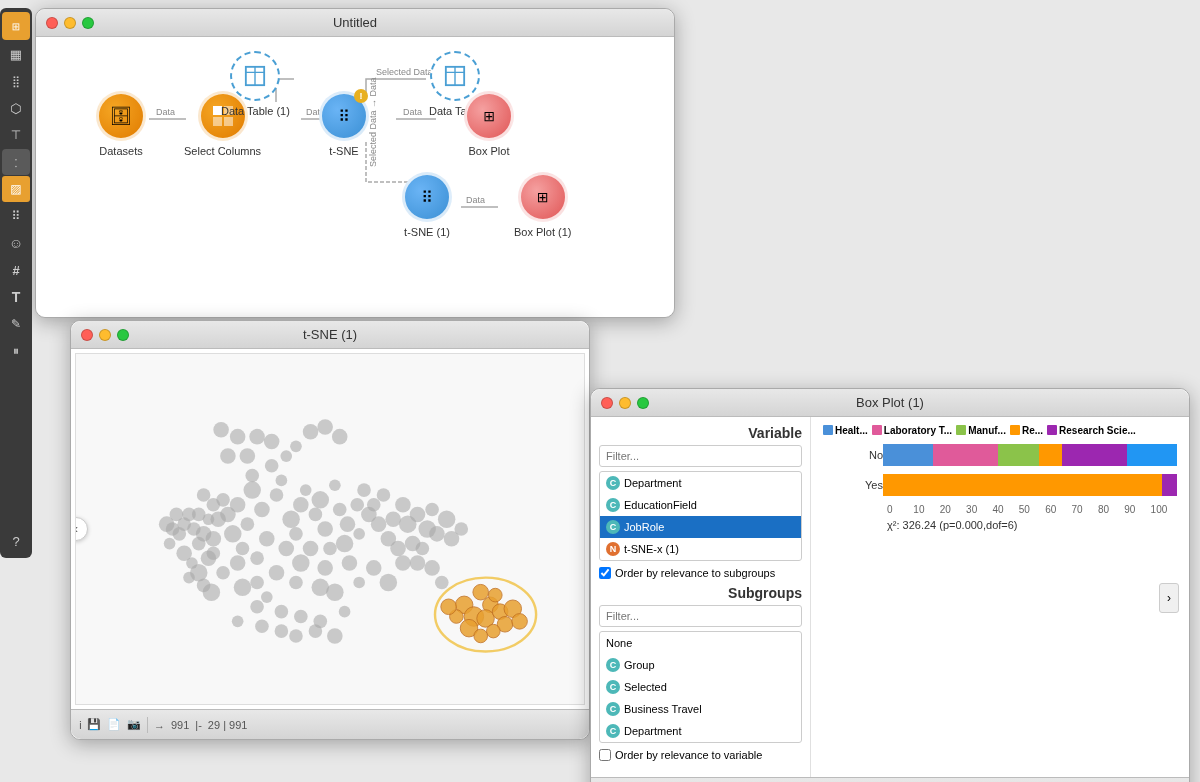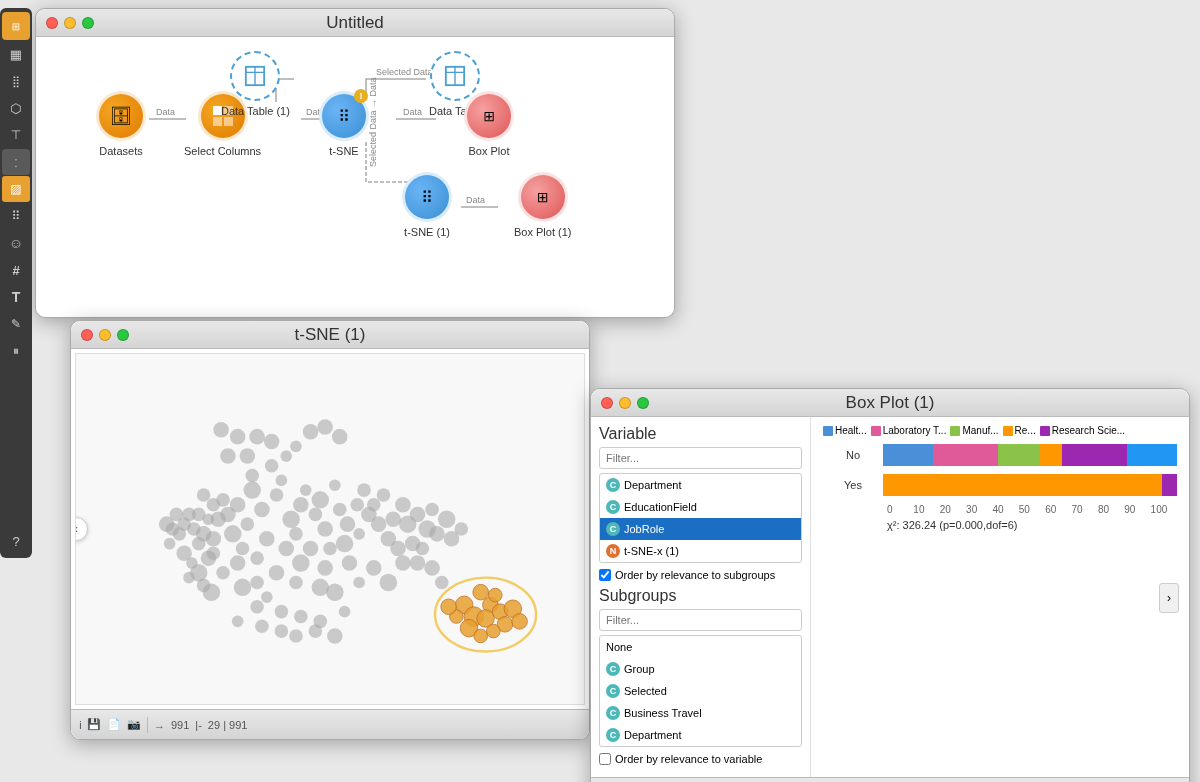--- a/index.html
+++ b/index.html
@@ -52,7 +52,7 @@
     .win-btn.min { background: #febc2e; }
     .win-btn.max { background: #28c840; }
     .window-title {
-      font-size: 17px;
+      font-size: 13px;
       font-weight: 500;
       color: #333;
     }

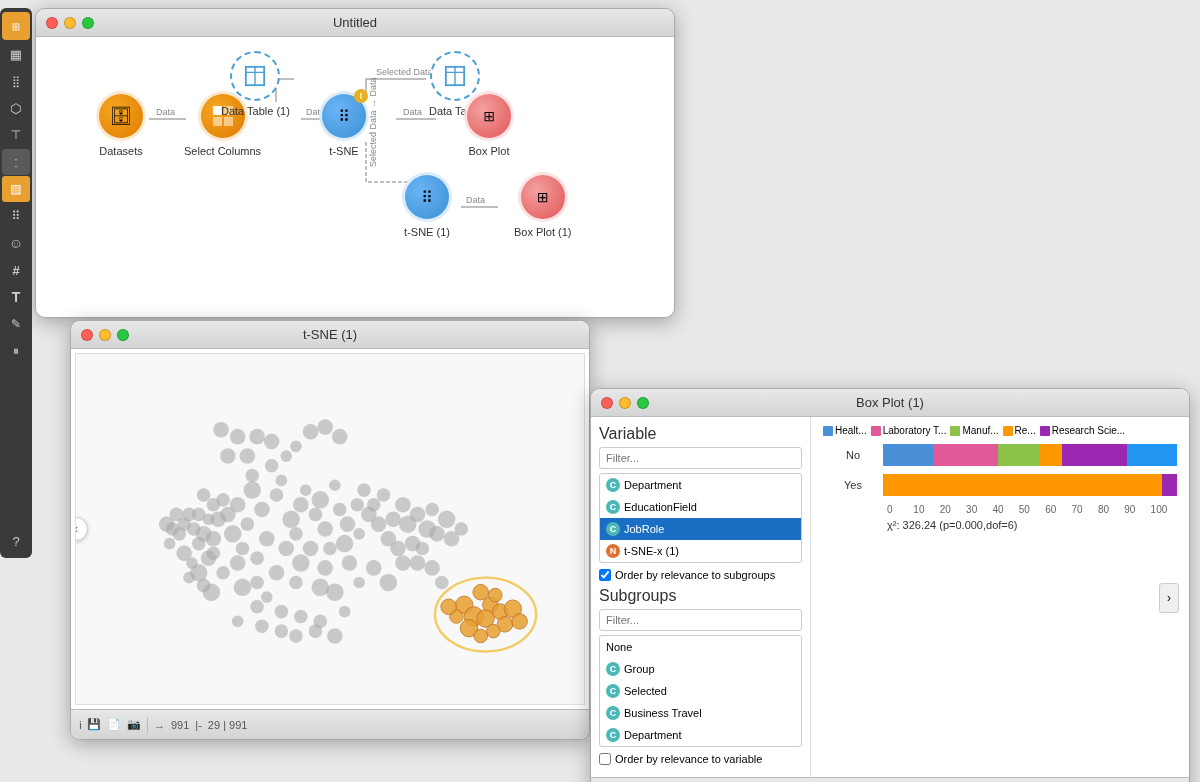--- a/index.html
+++ b/index.html
@@ -248,10 +248,11 @@
       overflow: hidden;
     }
     .section-label {
-      font-size: 16px;
-      font-weight: 400;
+      font-size: 14px;
+      font-weight: 700;
       color: #333;
       margin-bottom: 4px;
+      text-align: right;
     }
     .filter-input {
       width: 100%;

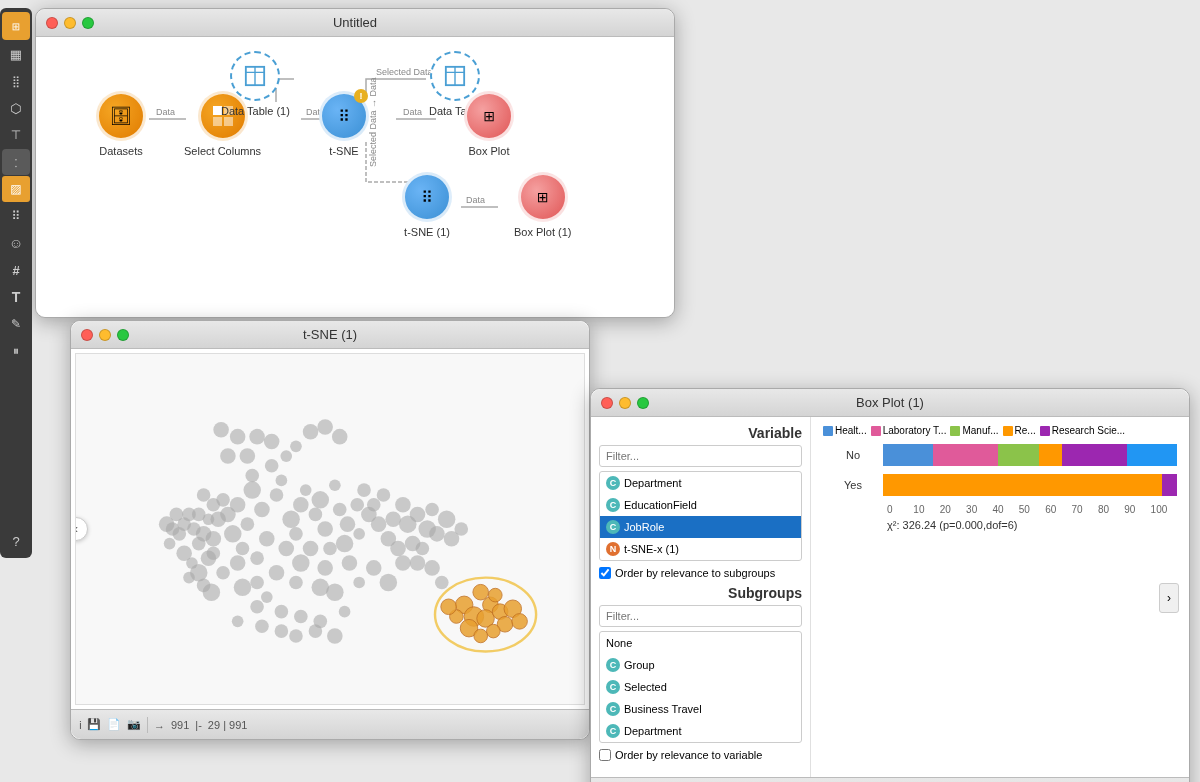--- a/index.html
+++ b/index.html
@@ -326,8 +326,9 @@
     }
     .legend-item {
       display: flex;
-      align-items: center;
+      align-items: flex-start;
       gap: 2px;
+      font-weight: bold;
     }
     .legend-color {
       width: 10px;

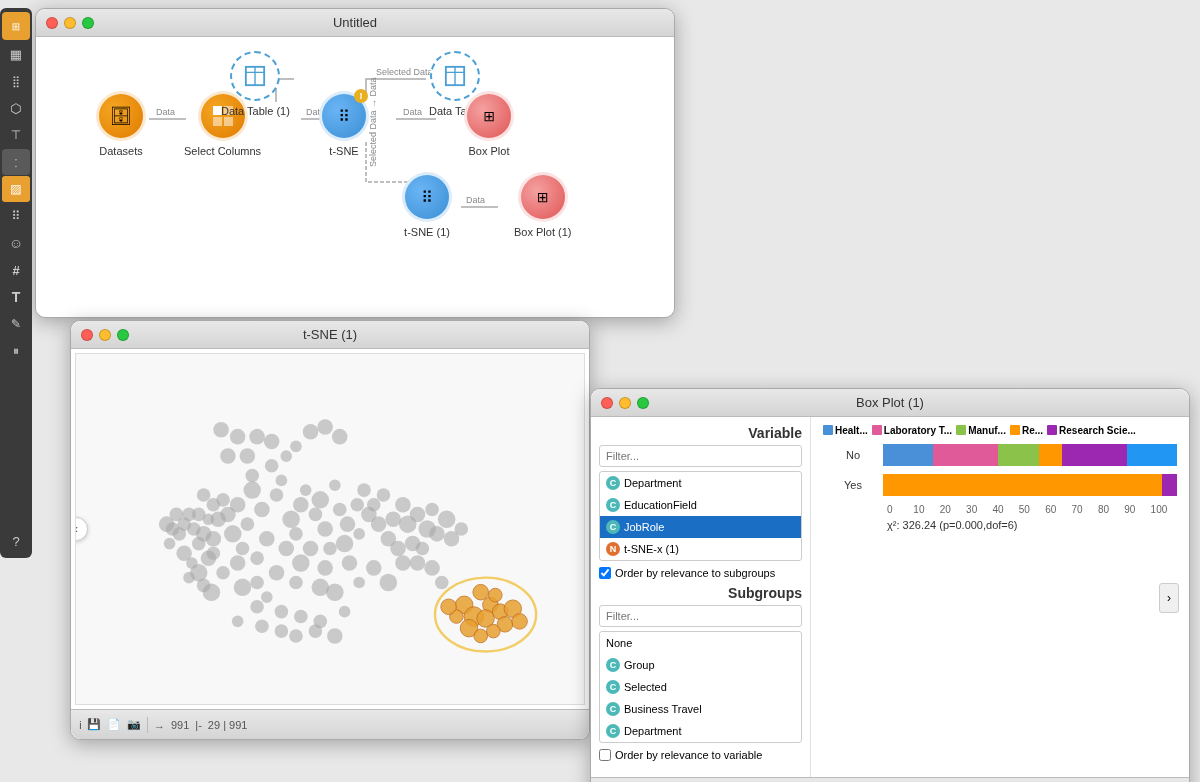--- a/index.html
+++ b/index.html
@@ -338,7 +338,7 @@
     .row-label {
       font-size: 11px;
       color: #333;
-      text-align: center;
+      text-align: right;
       width: 60px;
       margin-right: 0;
     }

